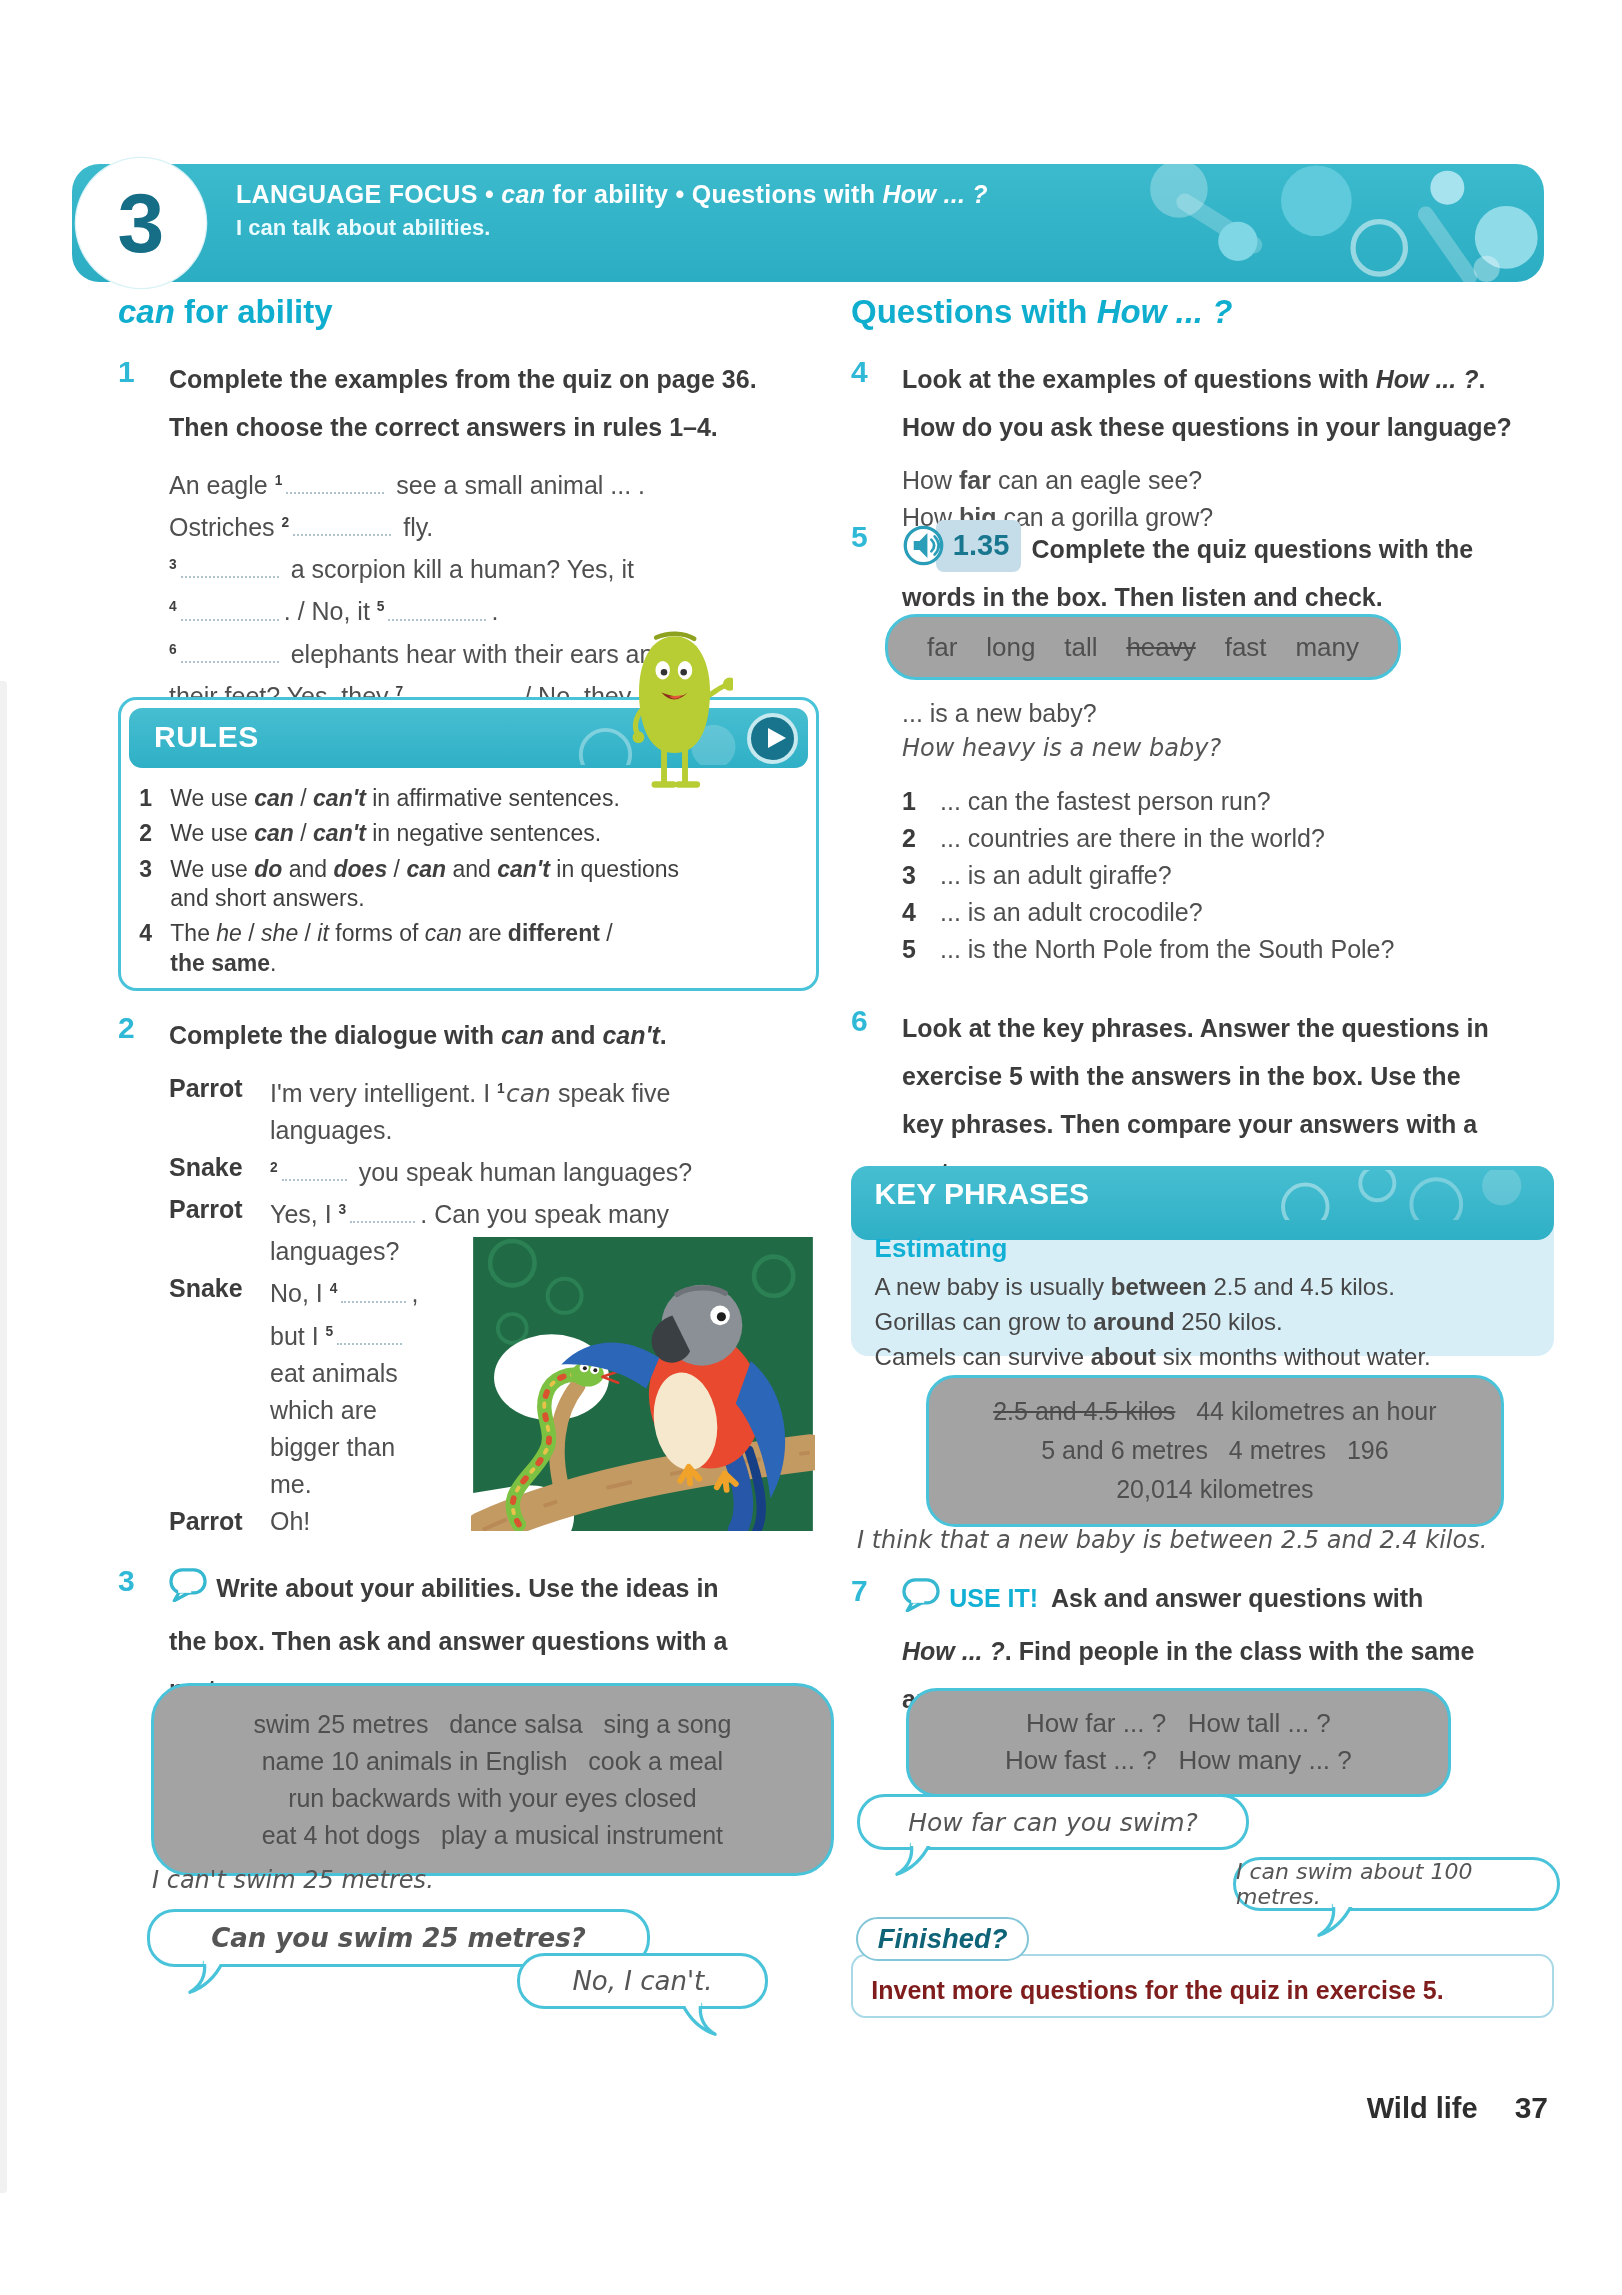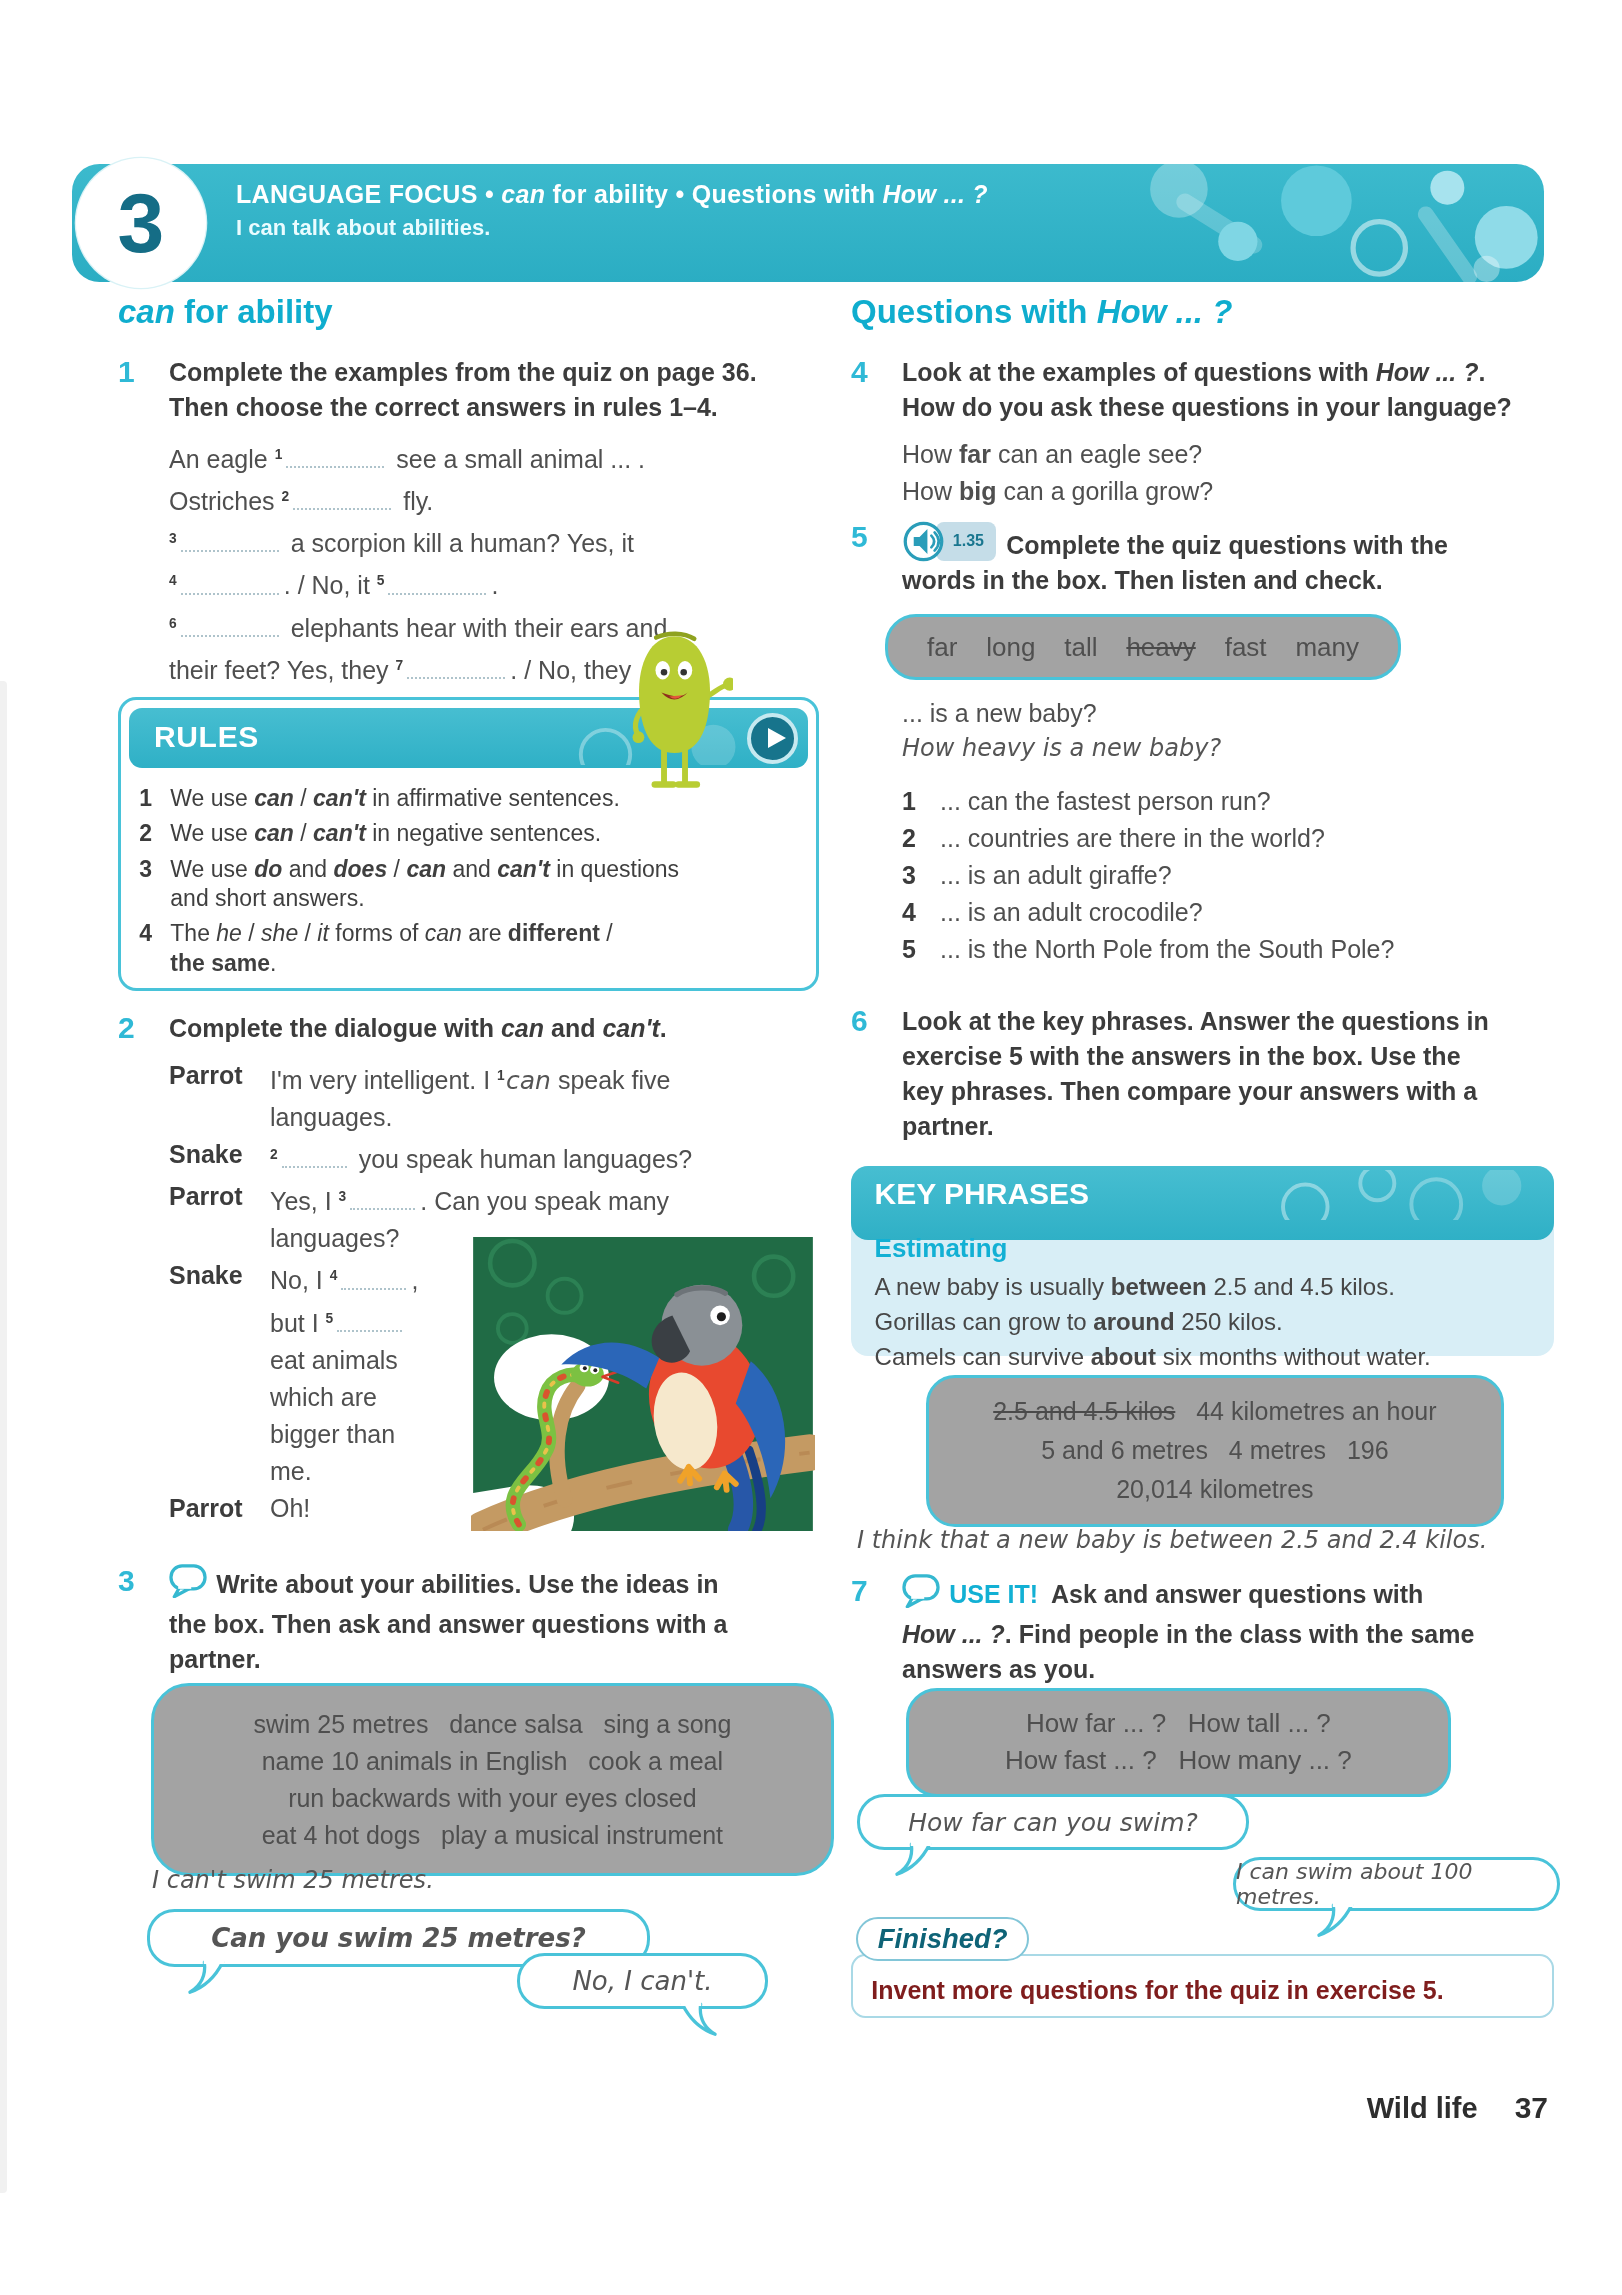--- a/index.html
+++ b/index.html
@@ -34,7 +34,7 @@
   .ex{}
   .exnum{position:absolute;left:0;top:0;width:46px;color:#2fb9d6;font-weight:700;font-size:30px;}
   .excontent{margin-left:51px;}
-  .instr{font-size:25px;font-weight:700;color:#3c3c3c;line-height:35px;margin:0 0 10.5px 0;}
+  .instr{font-size:25px;font-weight:700;color:#3c3c3c;line-height:48px;margin:0 0 10.5px 0;}
   .body-text{font-size:25px;line-height:37px;color:#4f4f4f;}
   .useit{color:#12b0d4;font-weight:800;}
 

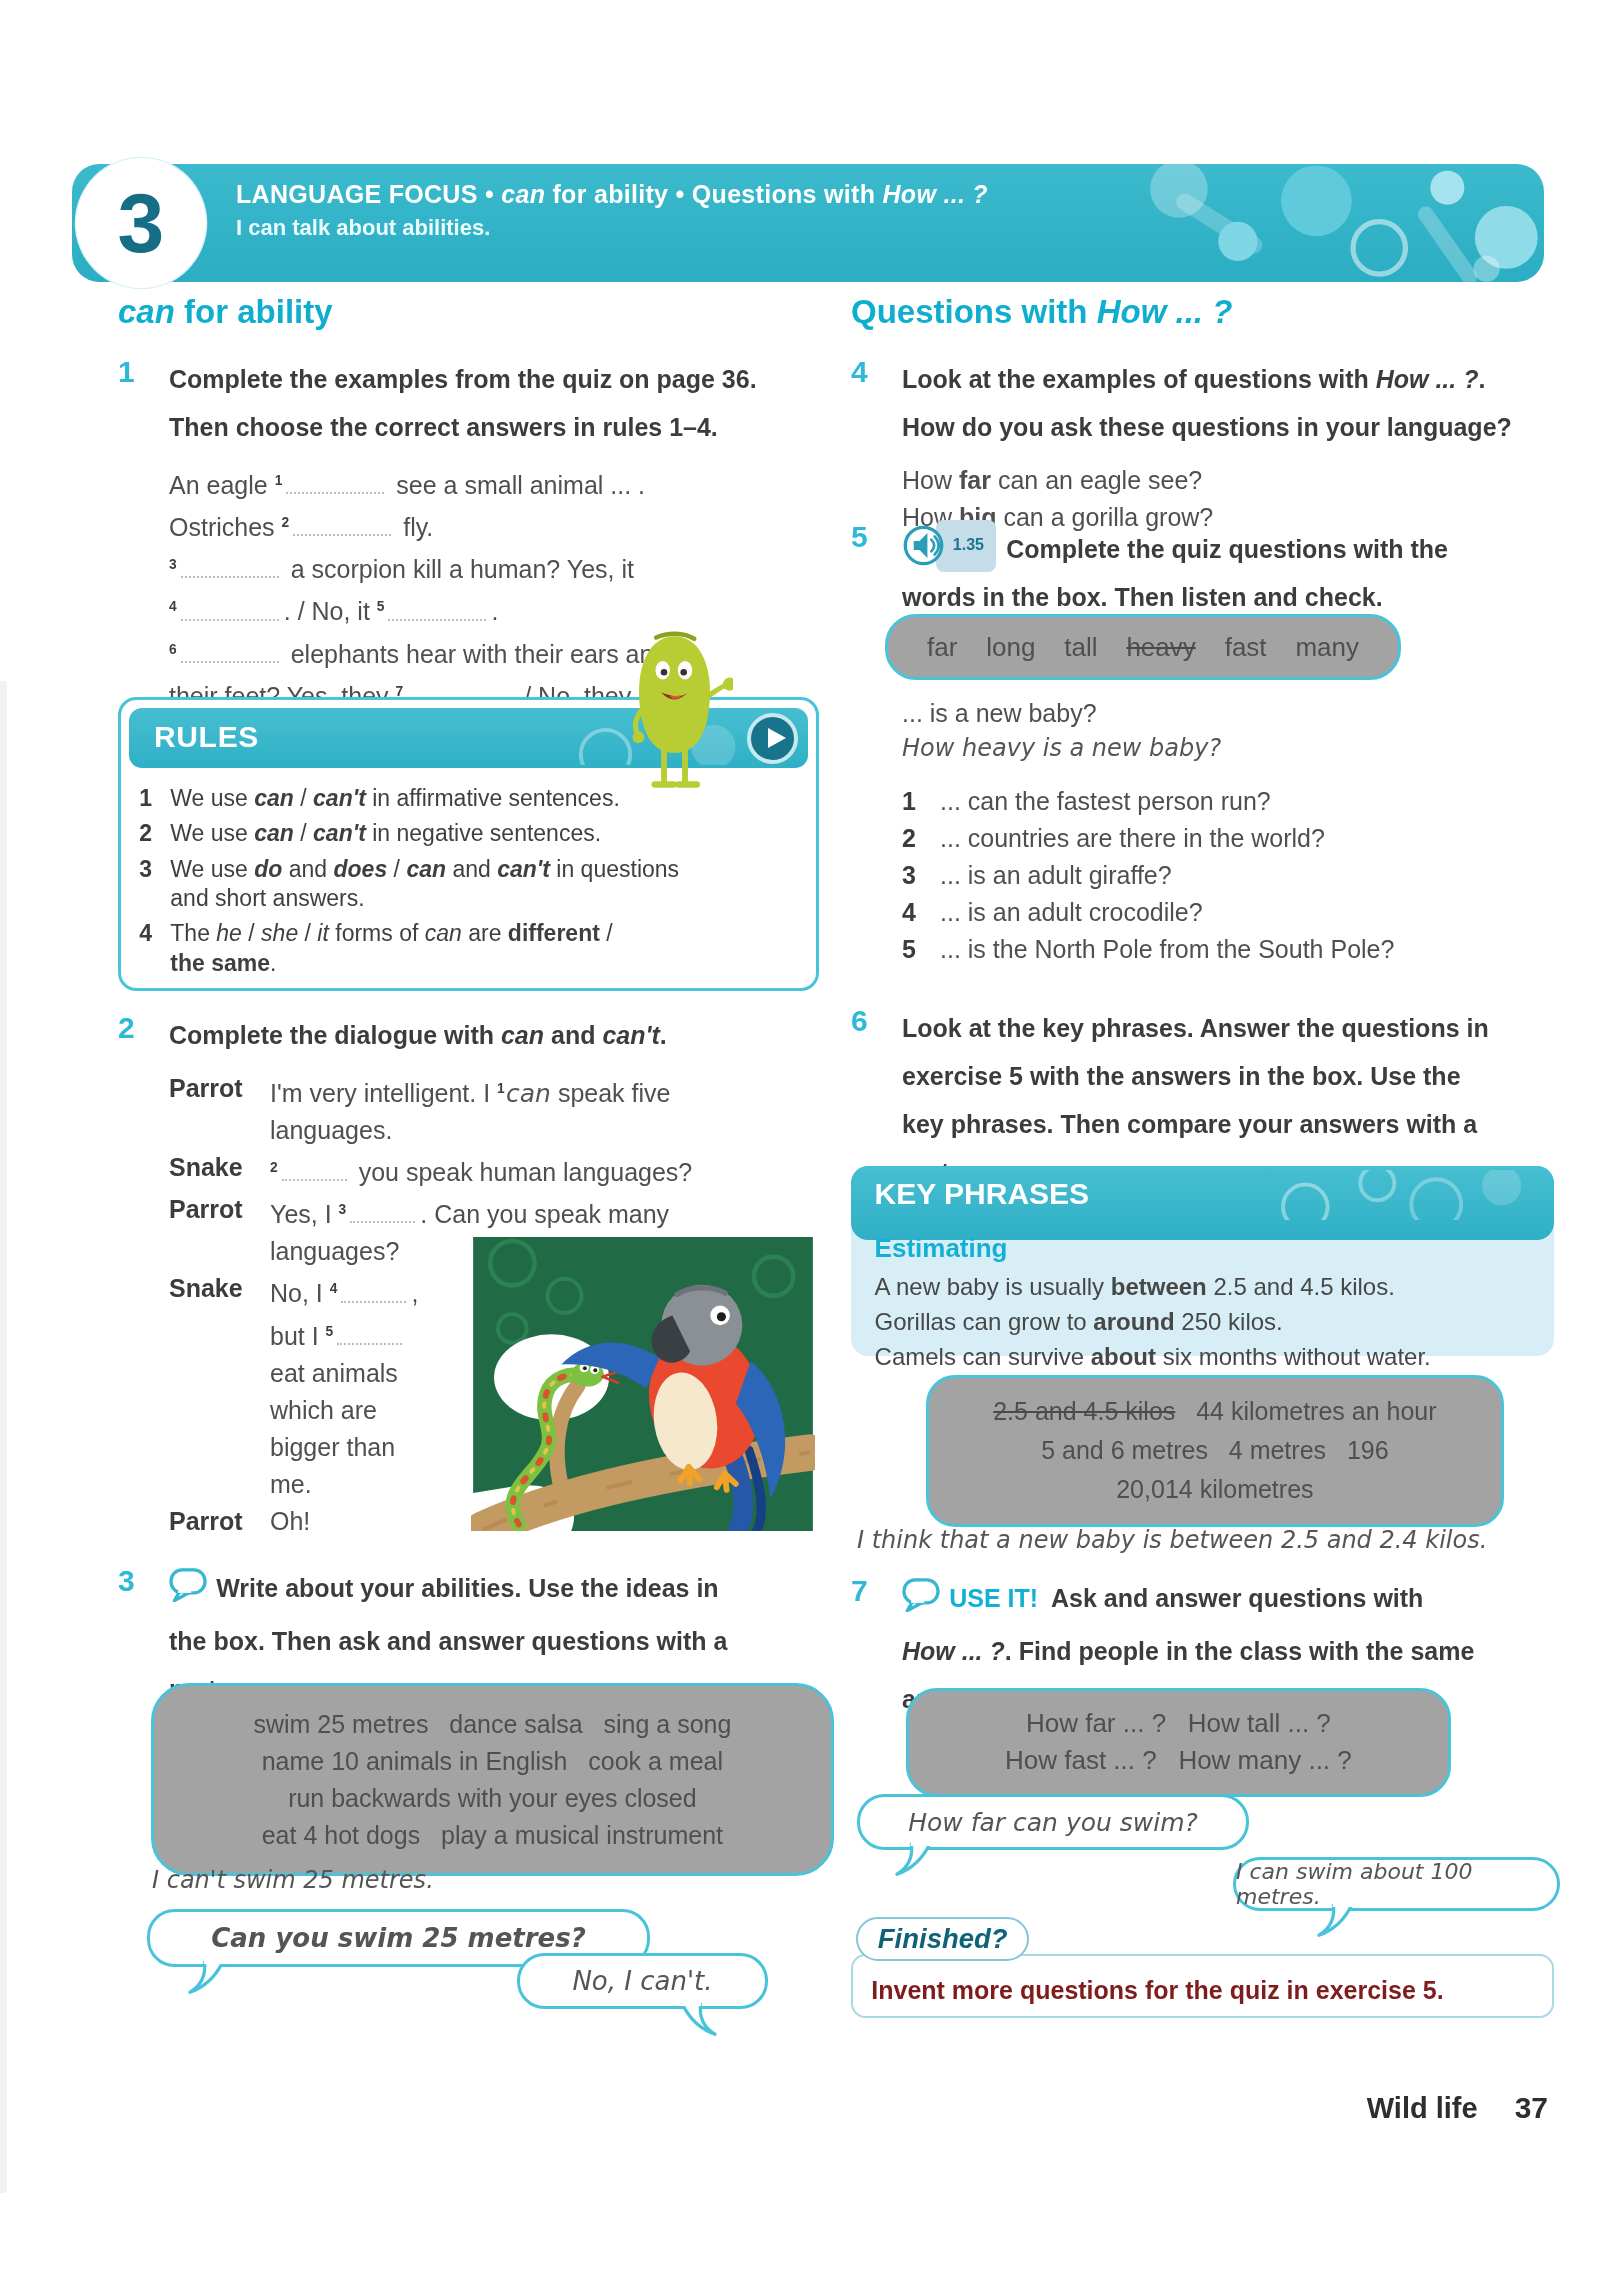--- a/index.html
+++ b/index.html
@@ -91,7 +91,7 @@
 
   .audio-wrap{display:inline-flex;align-items:center;vertical-align:-9.2px;margin-right:10.5px;}
   .track{background:#c5dde8;border-radius:7.9px;padding:1.3px 11.8px 2.6px 17px;margin-left:-9.2px;
-         color:#19768f;font-weight:700;font-size:16px;z-index:0;}
+         color:#19768f;font-weight:700;font-size:29px;z-index:0;}
   .bubble-ico{display:inline-block;vertical-align:-5.2px;margin-right:9.2px;}
   .edge{background:#e9e9e9;opacity:.65;border-radius:0 3.9px 3.9px 0;}
 </style>

